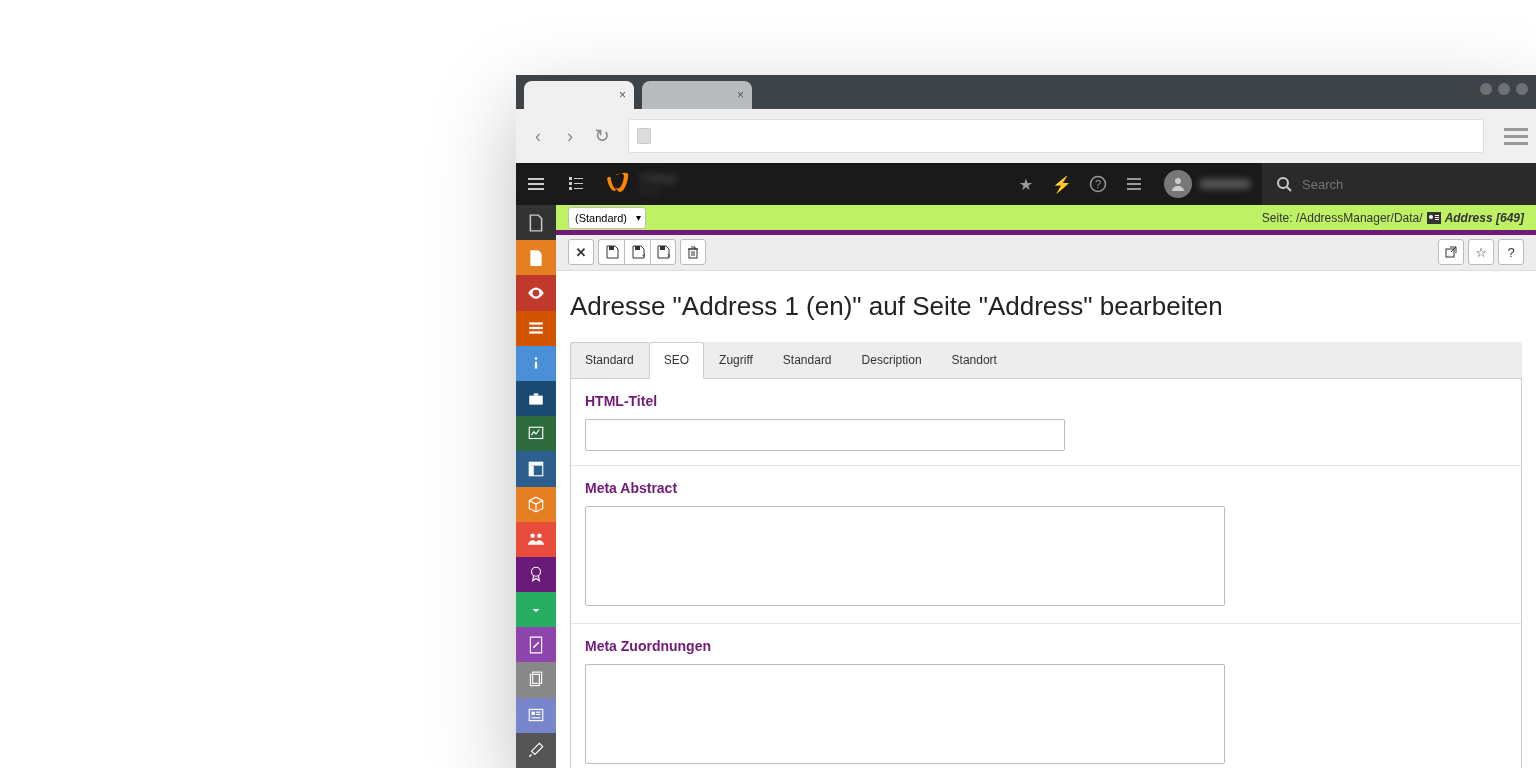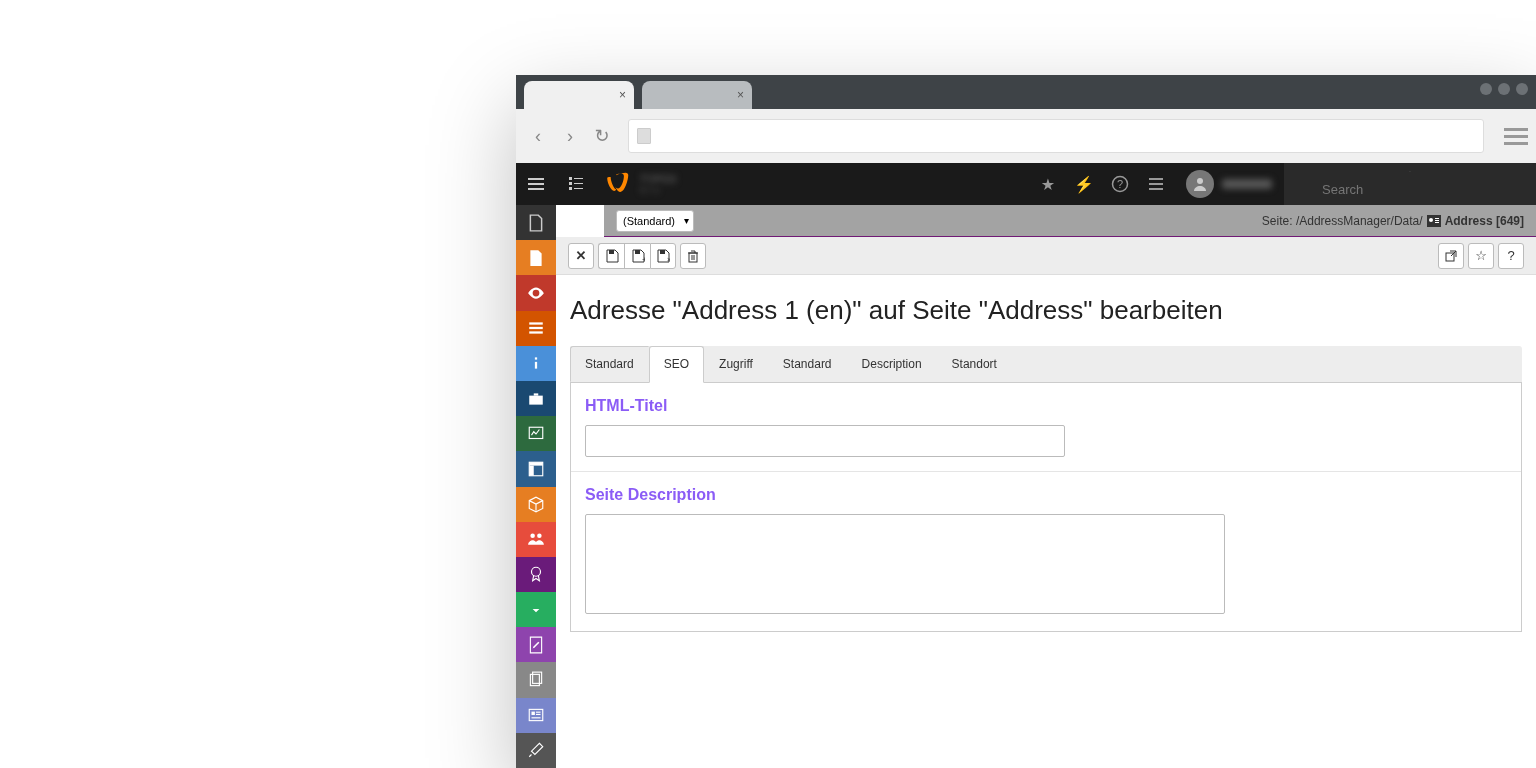--- a/index.html
+++ b/index.html
@@ -38,7 +38,7 @@
 .avatar { width: 28px; height: 28px; border-radius: 50%; background: #777; display: flex; align-items: center; justify-content: center; }
 .avatar svg { width: 16px; height: 16px; fill: #ccc; }
 .username-blur { width: 50px; height: 10px; background: #555; filter: blur(3px); border-radius: 3px; }
-.search-area { width: 252px; height: 42px; background: #2a2a2a; display: flex; align-items: center; padding: 8px 14px; gap: 10px; color: #ccc; flex-direction: column; }
+.search-area { width: 274px; height: 42px; background: #2a2a2a; display: flex; align-items: center; padding: 8px 14px; gap: 10px; color: #ccc; }
 .search-area input { background: transparent; border: none; color: #ccc; outline: none; flex: 1; font-size: 13px; }
 
 

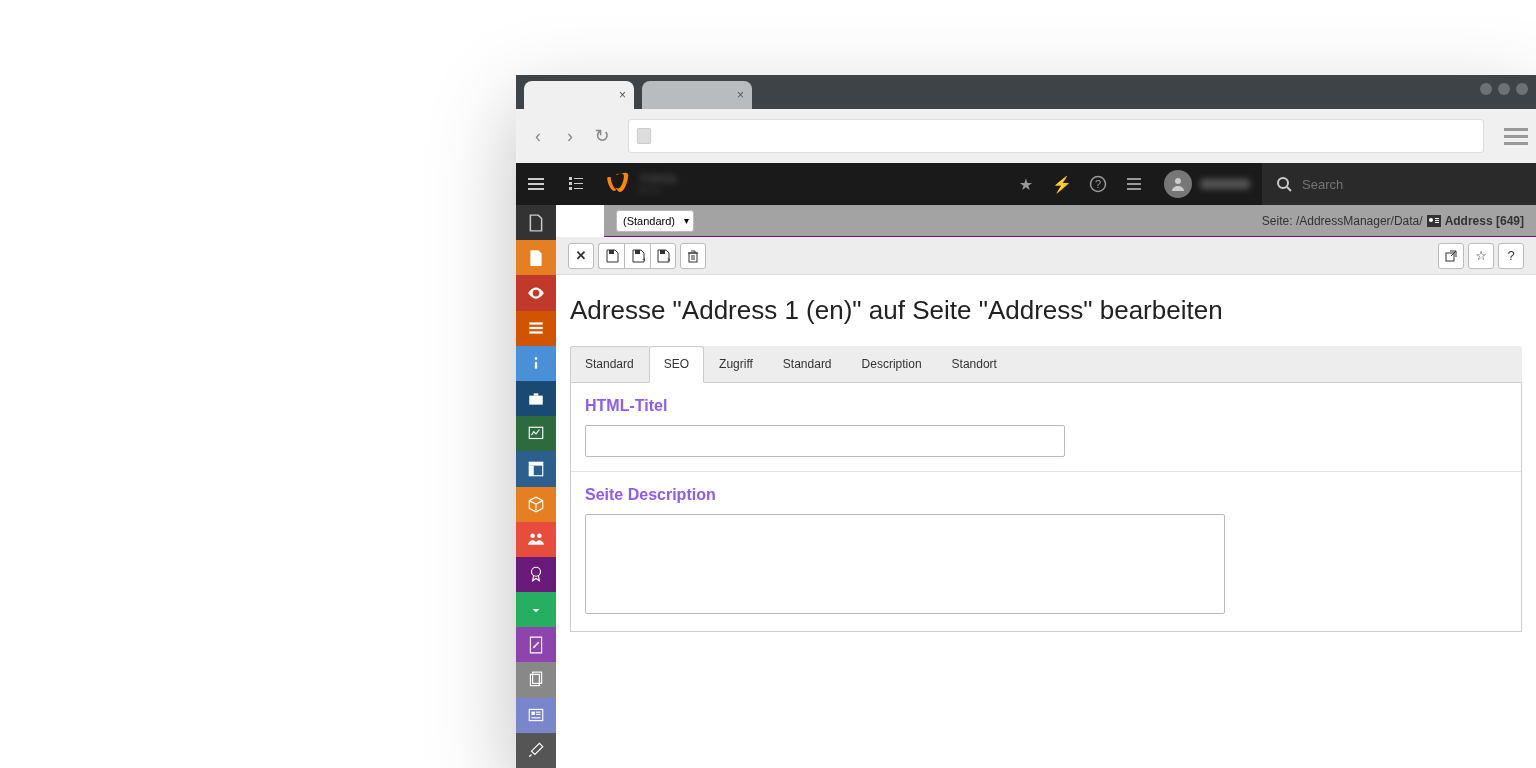--- a/index.html
+++ b/index.html
@@ -65,7 +65,7 @@
 
 
 .content-area { flex: 1; background: #fff; display: flex; flex-direction: column; overflow: hidden; }
-.breadcrumb-bar { height: 32px; background: #a3a3a3; border-bottom: 1px solid #701a75; display: flex; align-items: center; padding: 0 12px; justify-content: space-between; margin-left: 48px; }
+.breadcrumb-bar { height: 32px; background: #bef264; border-bottom: 5px solid #701a75; display: flex; align-items: center; padding: 0 12px; justify-content: space-between; }
 .dropdown-standard { height: 22px; border: 1px solid #bbb; border-radius: 3px; background: #fff; padding: 0 18px 0 6px; font-size: 11px; position: relative; display: flex; align-items: center; cursor: pointer; }
 .dropdown-standard::after { content: '▾'; position: absolute; right: 4px; font-size: 10px; }
 .breadcrumb-path { font-size: 12px; color: #333; display: flex; align-items: center; gap: 4px; }

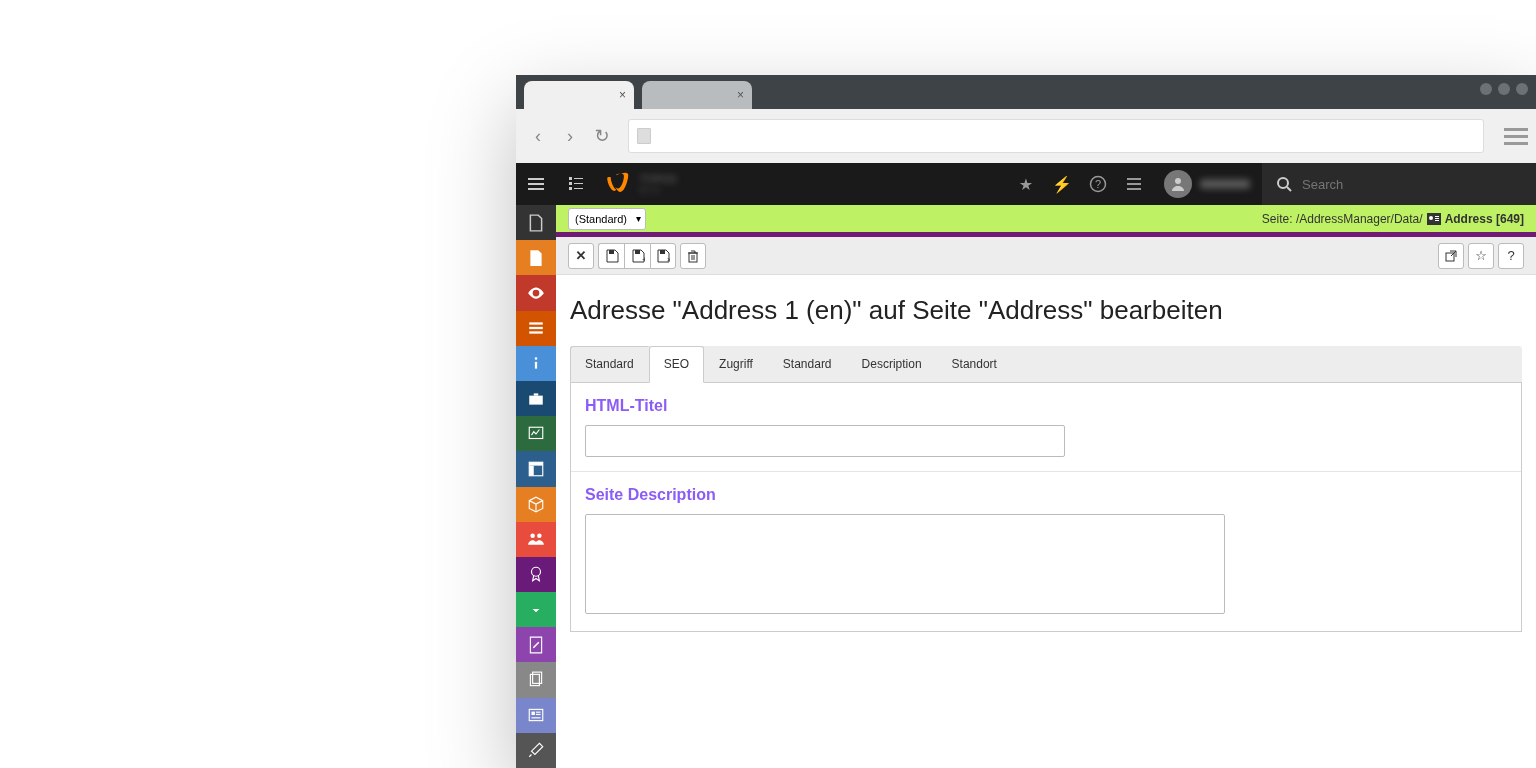--- a/index.html
+++ b/index.html
@@ -69,7 +69,7 @@
 .dropdown-standard { height: 22px; border: 1px solid #bbb; border-radius: 3px; background: #fff; padding: 0 18px 0 6px; font-size: 11px; position: relative; display: flex; align-items: center; cursor: pointer; }
 .dropdown-standard::after { content: '▾'; position: absolute; right: 4px; font-size: 10px; }
 .breadcrumb-path { font-size: 12px; color: #333; display: flex; align-items: center; gap: 4px; }
-.breadcrumb-path .strong { font-weight: bold; }
+.breadcrumb-path .strong { font-weight: bold; font-style: italic; }
 .breadcrumb-icn { width: 14px; height: 12px; display: inline-block; }
 
 .action-bar { height: 38px; background: #ededed; border-bottom: 1px solid #ddd; display: flex; align-items: center; padding: 0 12px; justify-content: space-between; }

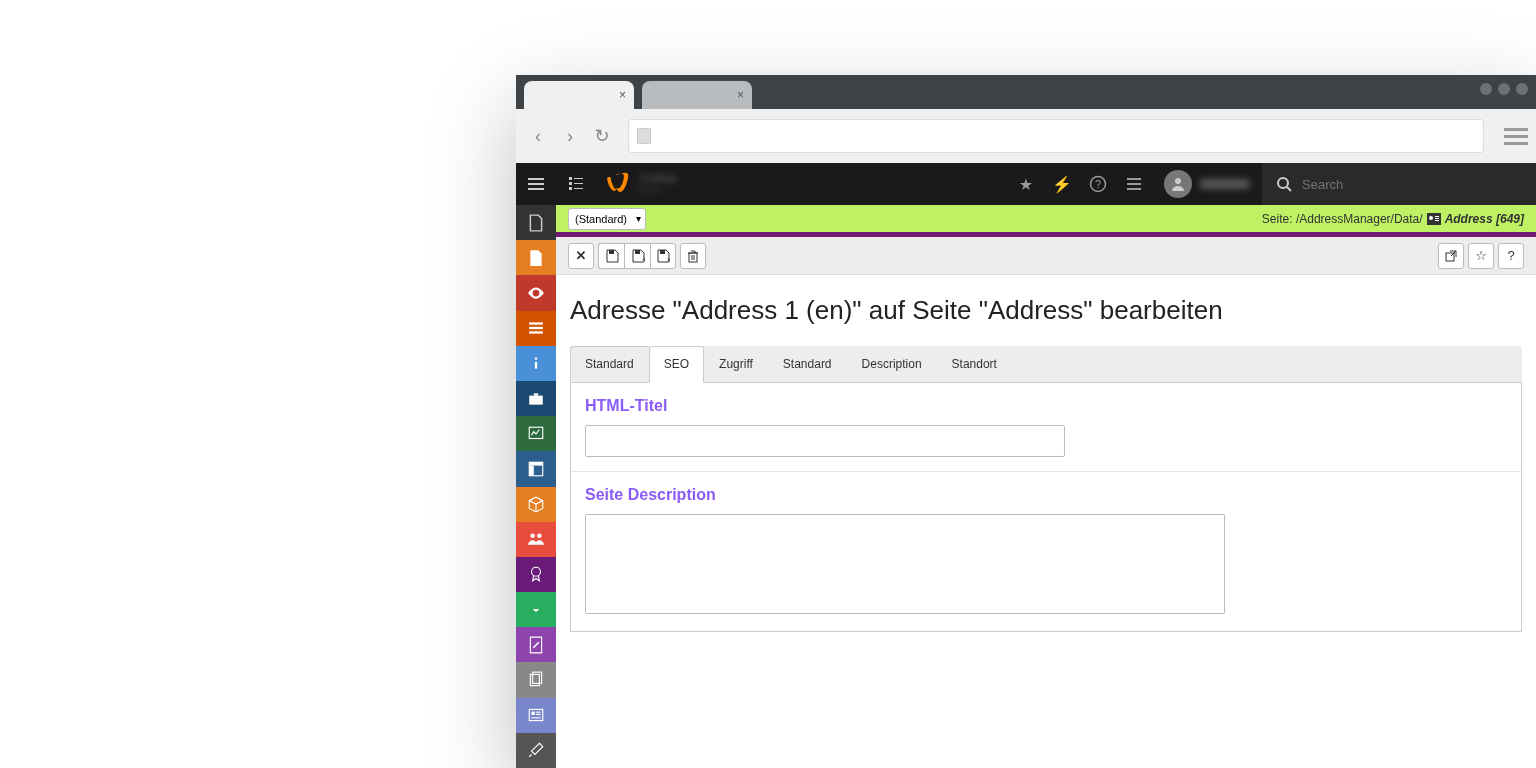--- a/index.html
+++ b/index.html
@@ -90,7 +90,7 @@
 .form-panel { border: 1px solid #ccc; border-top: none; background: #fff; }
 .form-group { padding: 14px; border-bottom: 1px solid #e5e5e5; }
 .form-group:last-child { border-bottom: none; }
-.form-label { font-size: 16px; font-weight: bold; margin-bottom: 10px; display: block; color: #8b5cf6; }
+.form-label { font-size: 14px; font-weight: bold; margin-bottom: 10px; display: block; color: #701a75; }
 .form-input { width: 480px; height: 32px; border: 1px solid #bbb; border-radius: 2px; padding: 0 8px; font-size: 13px; }
 .form-textarea { width: 640px; height: 100px; border: 1px solid #bbb; border-radius: 2px; padding: 8px; font-size: 13px; resize: none; }
 

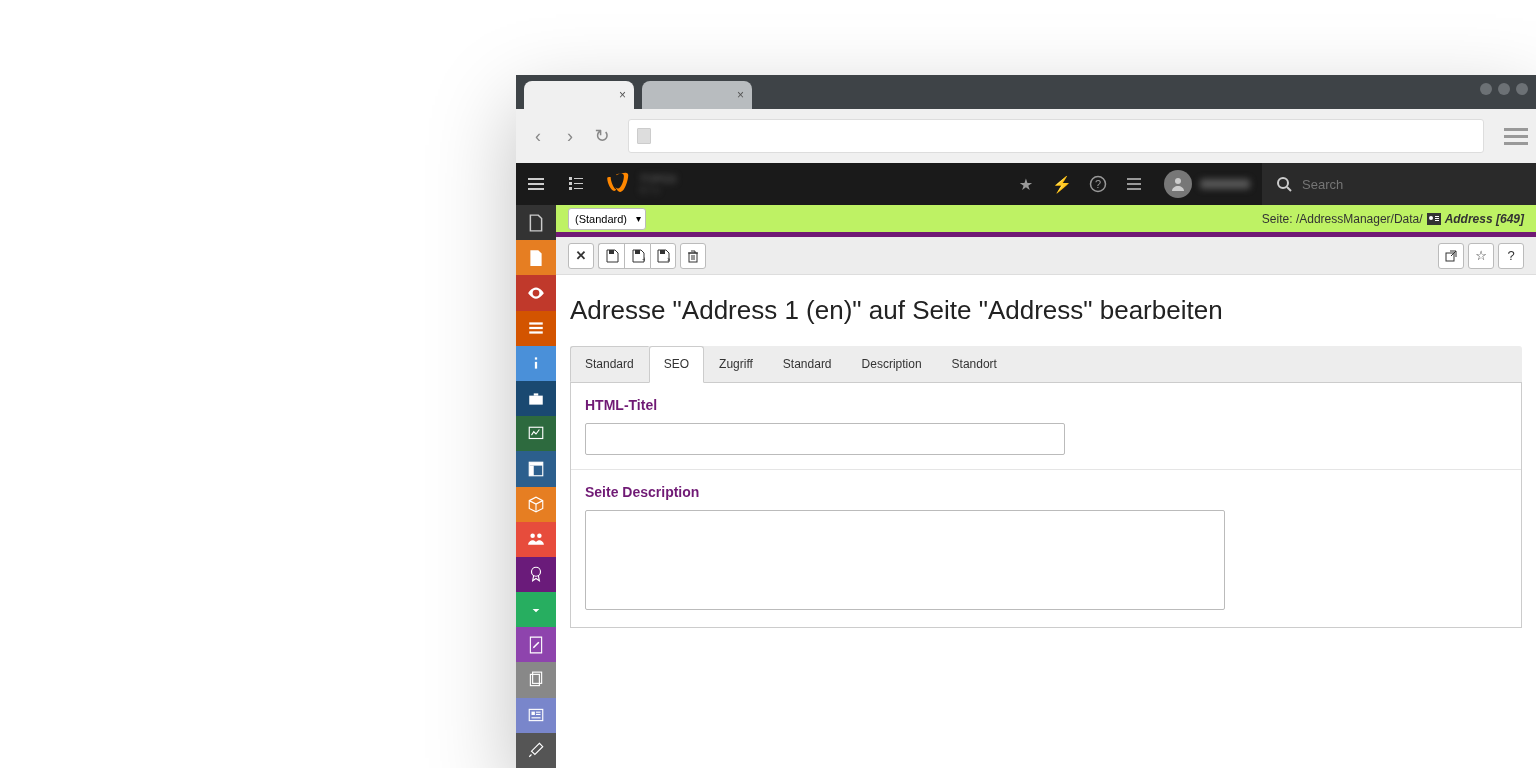--- a/index.html
+++ b/index.html
@@ -373,6 +373,10 @@
             <input class="form-input" type="text" value="" style="">
           </div>
           <div class="form-group">
+            <label class="form-label">Meta Abstract</label>
+            <textarea class="form-textarea" style=""></textarea>
+          </div>
+          <div class="form-group">
             <label class="form-label">Seite Description</label>
             <textarea class="form-textarea" style=""></textarea>
           </div>

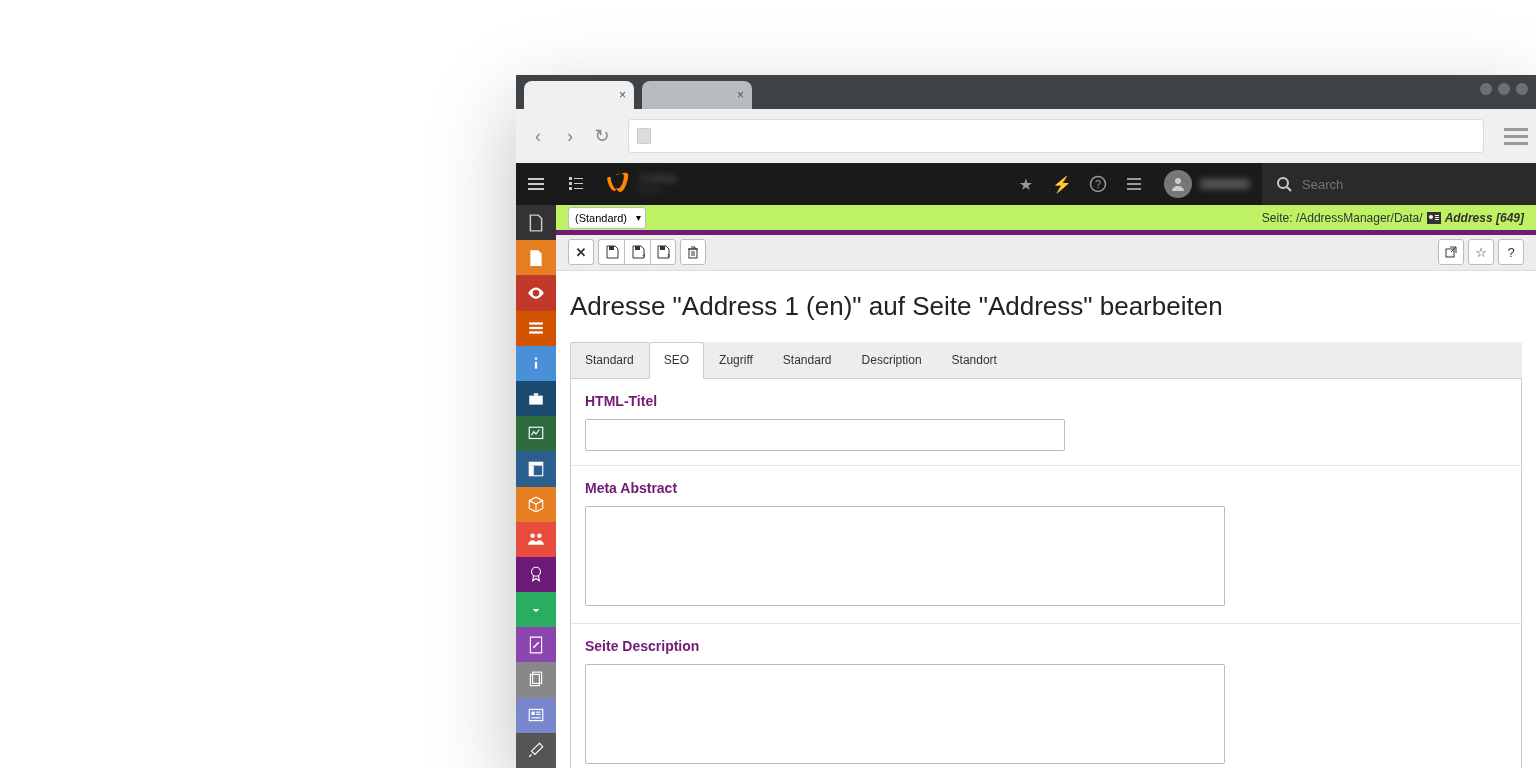--- a/index.html
+++ b/index.html
@@ -377,7 +377,7 @@
             <textarea class="form-textarea" style=""></textarea>
           </div>
           <div class="form-group">
-            <label class="form-label">Seite Description</label>
+            <label class="form-label">Meta Zuordnungen</label>
             <textarea class="form-textarea" style=""></textarea>
           </div>
         </div>

